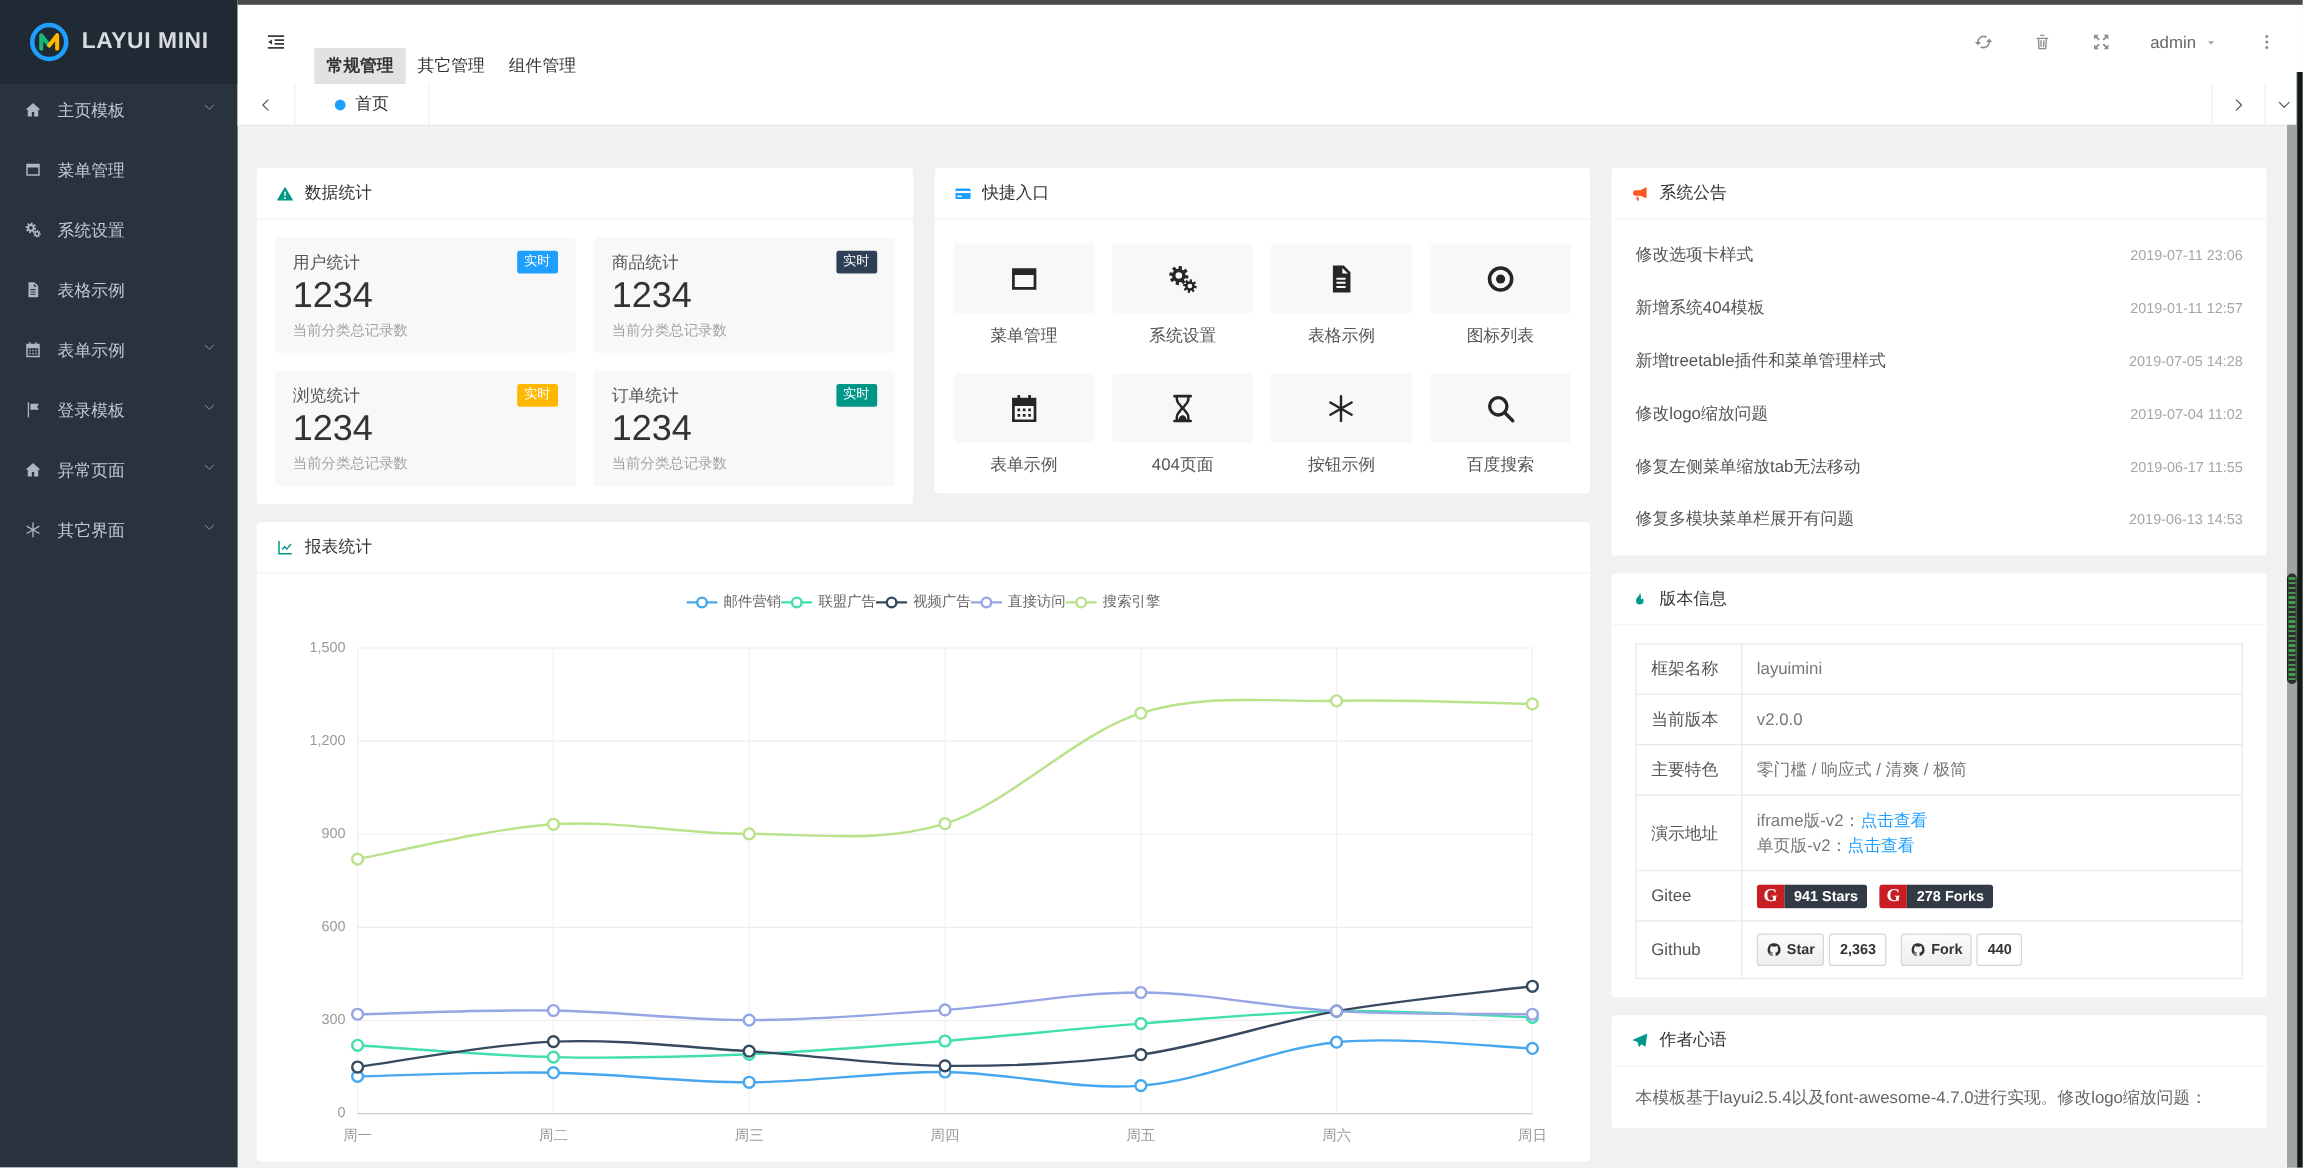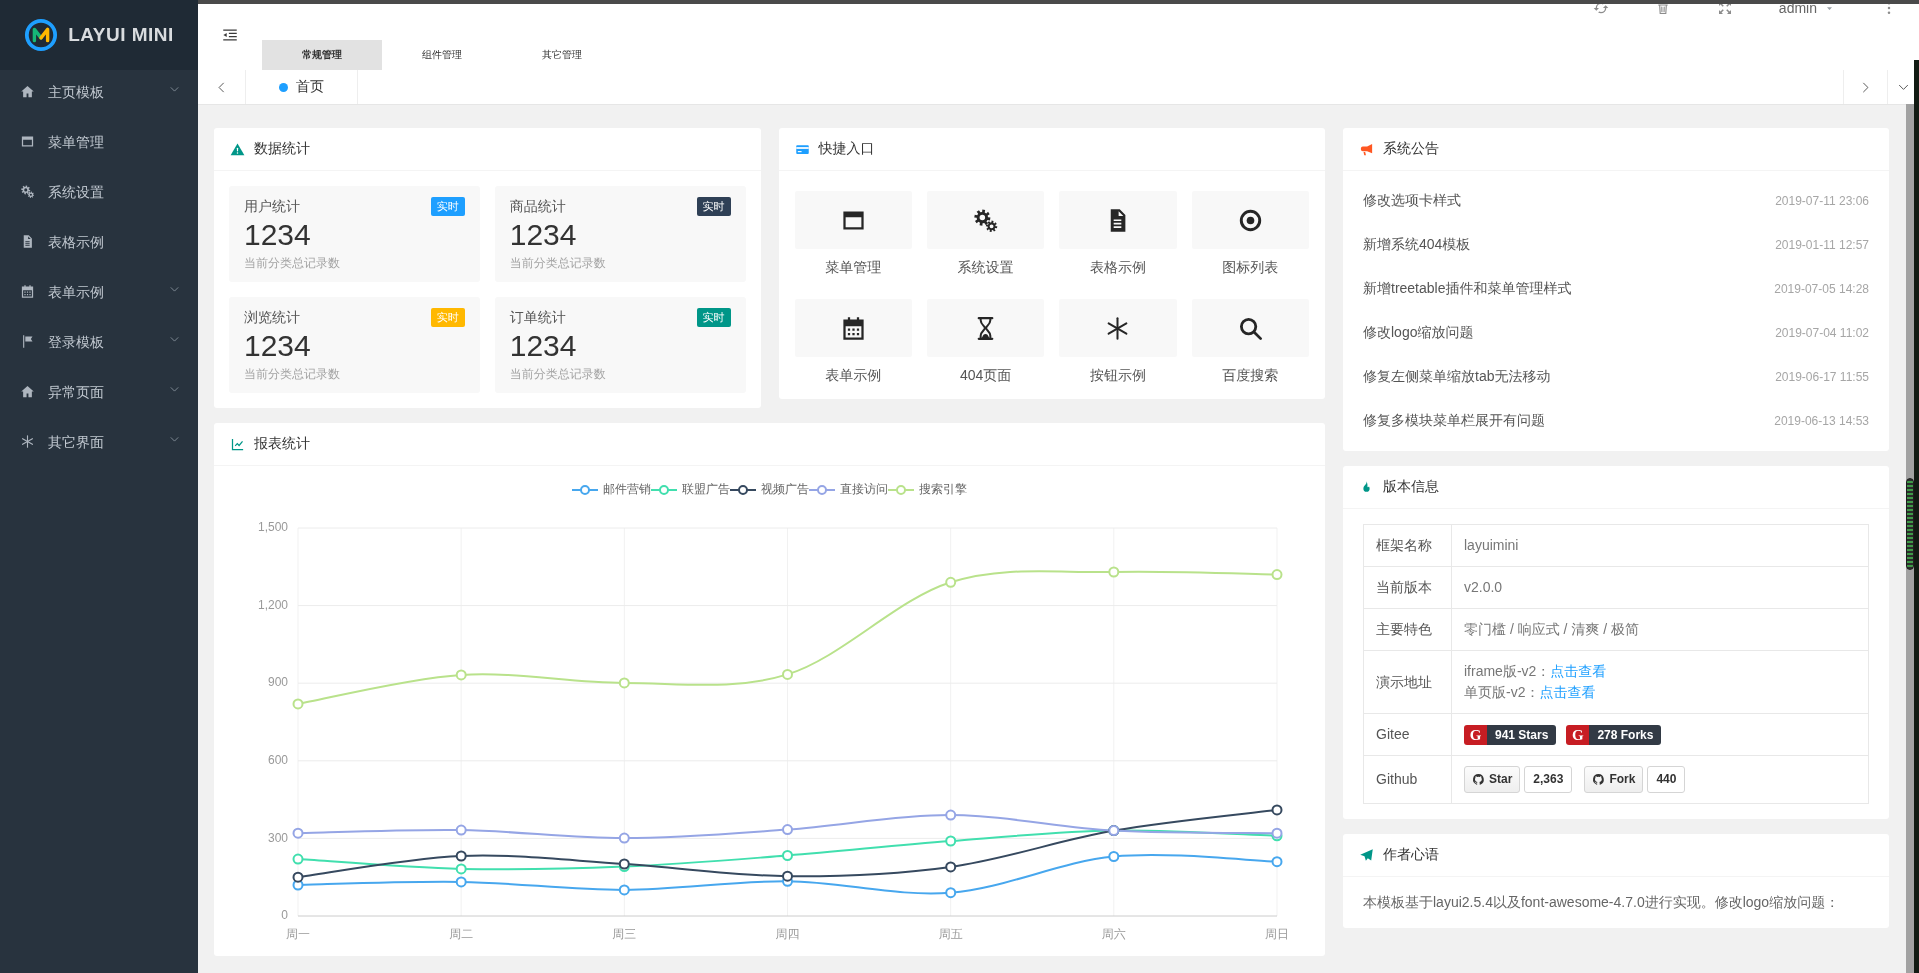--- a/index.html
+++ b/index.html
@@ -27,7 +27,7 @@
   .top-tabs{display:flex;}
   .top-tab{padding:0 40px;display:flex;align-items:center;font-size:10px;color:#333;cursor:pointer;margin-top:40px;}
   .top-tab.active{background:#e2e2e2;font-weight:bold;}
-  .top-actions{margin-left:auto;display:flex;align-items:flex-start;gap:46px;padding-right:22px;color:#8c8c8c;}
+  .top-actions{margin-left:auto;display:flex;align-items:center;gap:33px;padding-right:22px;color:#8c8c8c;}
   .action-icon{font-size:16px;display:flex;cursor:pointer;}
   .admin-box{display:flex;align-items:center;gap:7px;color:#666;font-size:14px;cursor:pointer;}
   .admin-caret{font-size:11px;color:#9aa0a6;display:flex;}

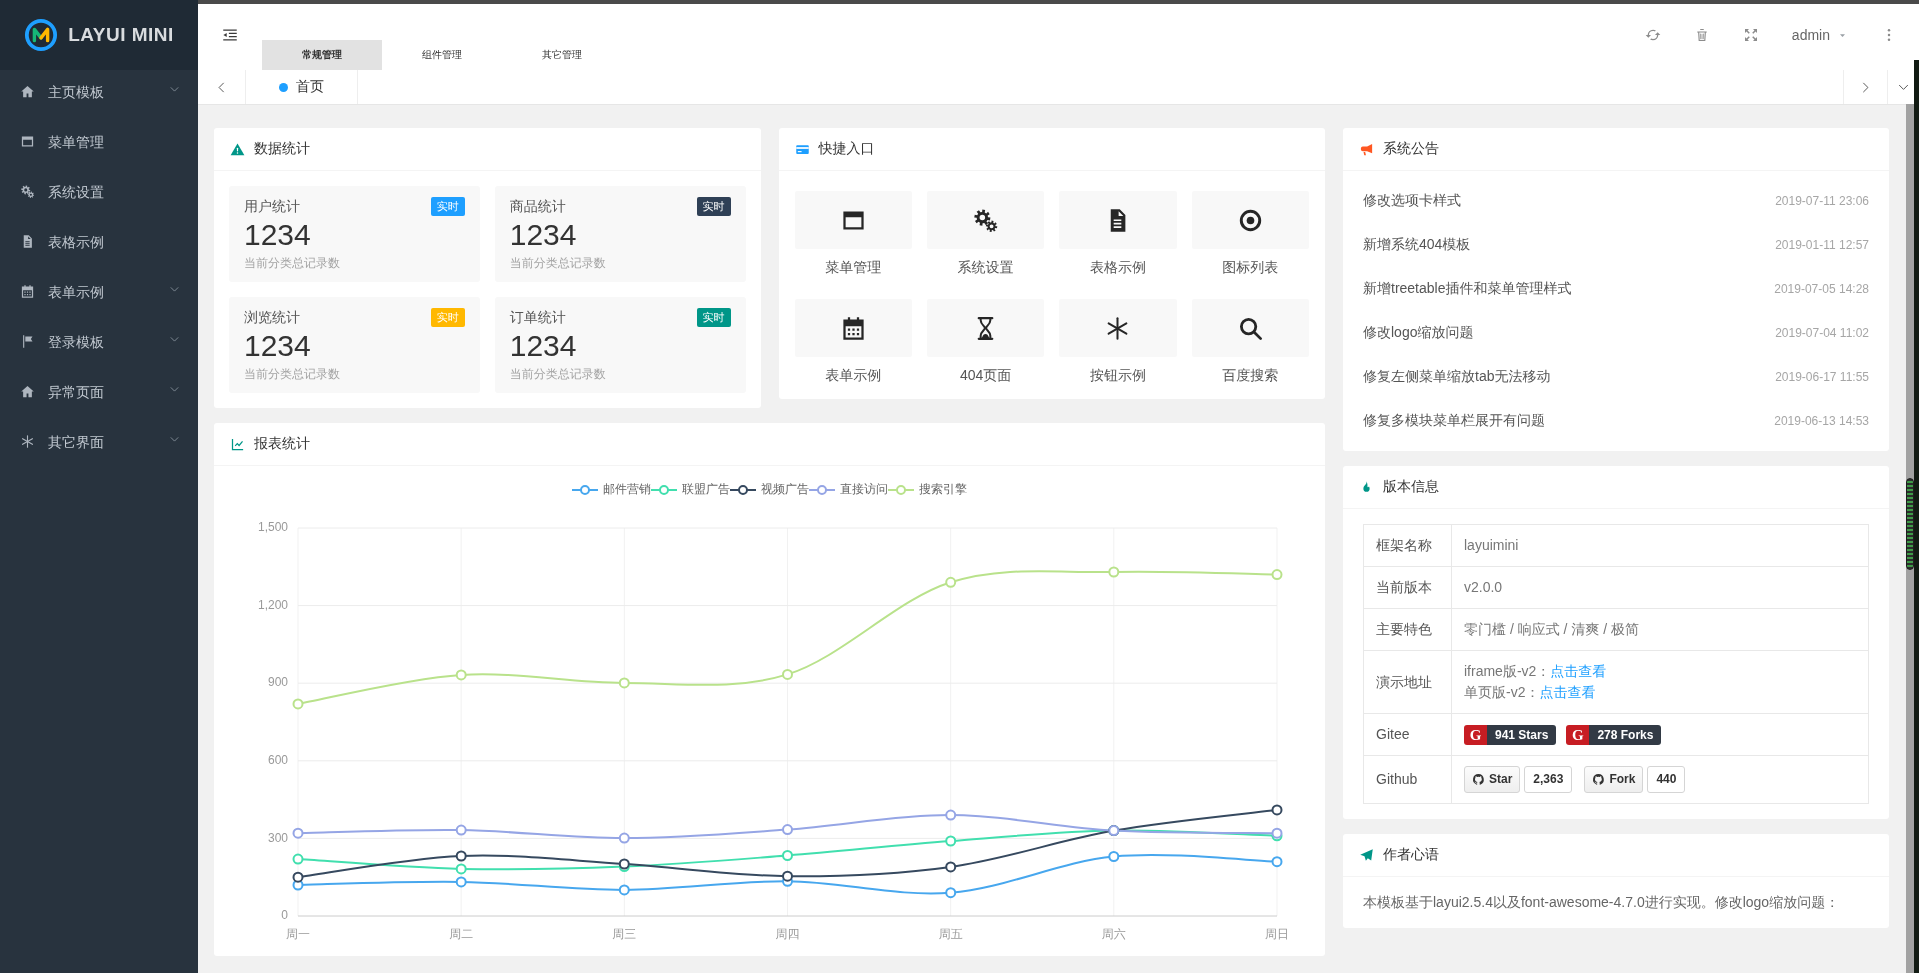--- a/index.html
+++ b/index.html
@@ -25,7 +25,7 @@
   .topbar{height:70px;background:#fff;display:flex;align-items:stretch;flex:none;}
   .hamburger{width:64px;display:flex;align-items:center;justify-content:center;color:#3a3a3a;font-size:18px;cursor:pointer;}
   .top-tabs{display:flex;}
-  .top-tab{padding:0 40px;display:flex;align-items:center;font-size:10px;color:#333;cursor:pointer;margin-top:40px;}
+  .top-tab{padding:0 10px;display:flex;align-items:center;font-size:14px;color:#333;cursor:pointer;margin-top:40px;}
   .top-tab.active{background:#e2e2e2;font-weight:bold;}
   .top-actions{margin-left:auto;display:flex;align-items:center;gap:33px;padding-right:22px;color:#8c8c8c;}
   .action-icon{font-size:16px;display:flex;cursor:pointer;}

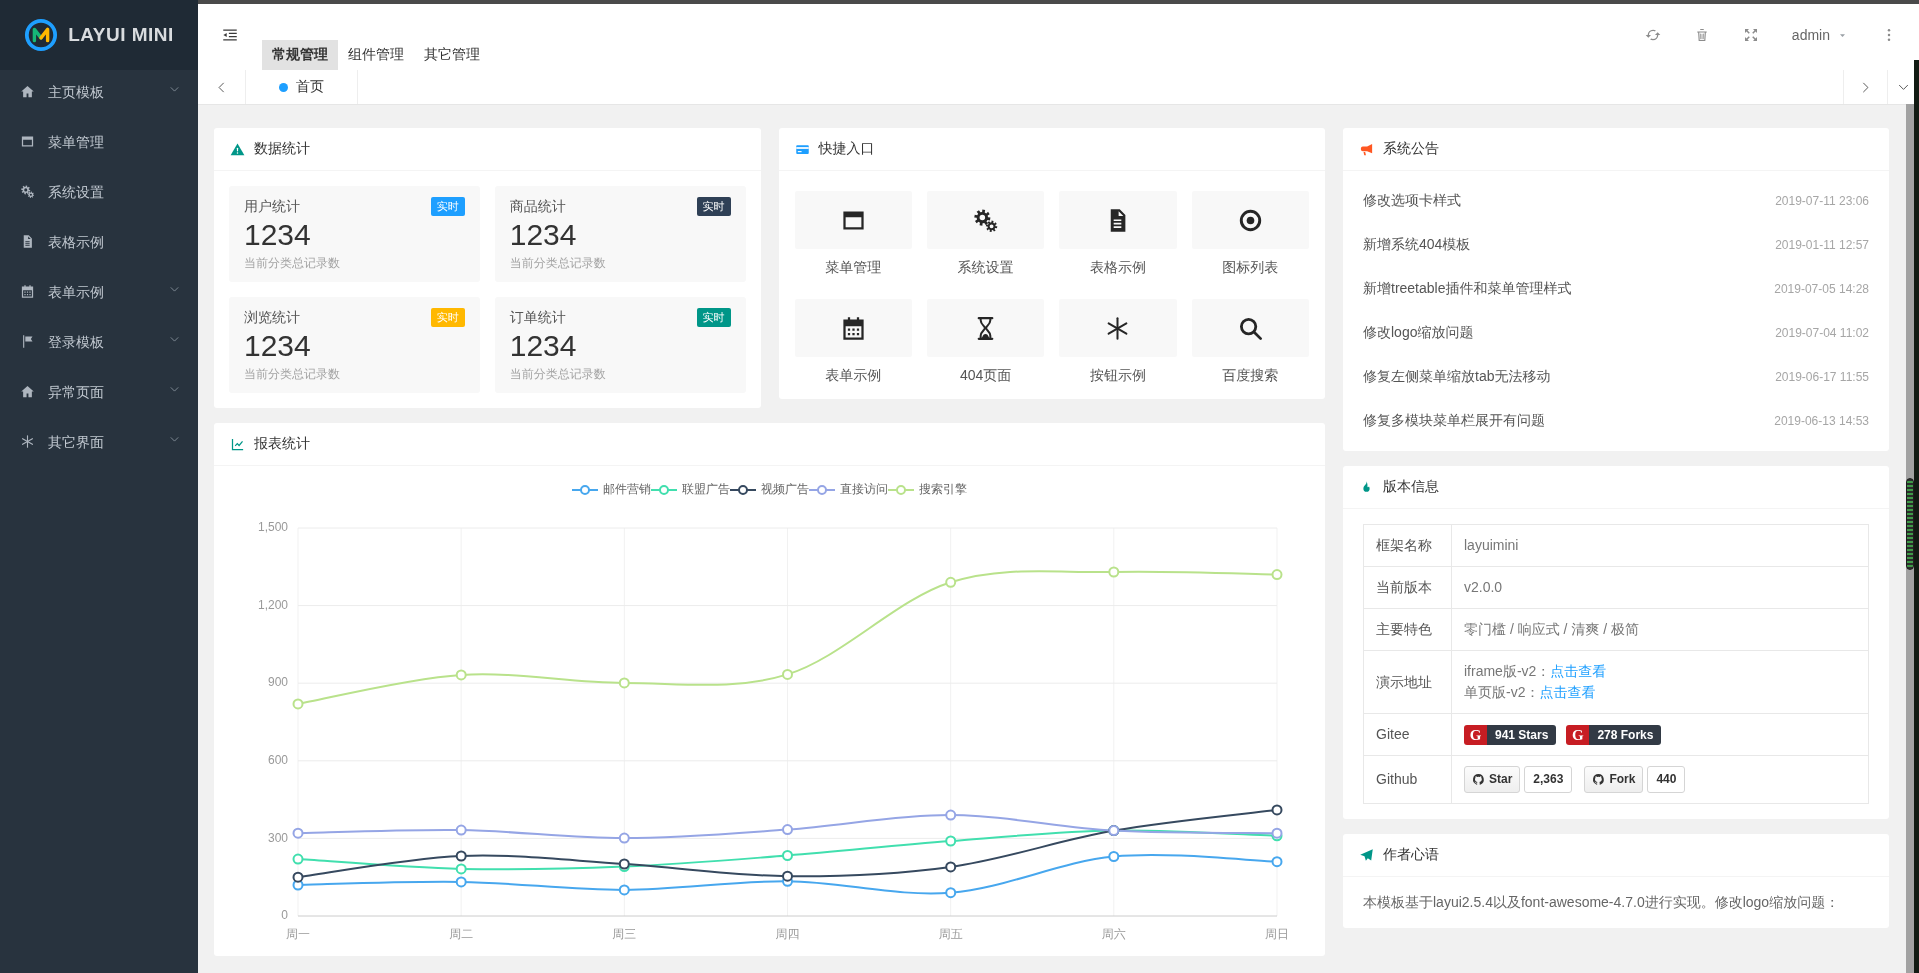--- a/index.html
+++ b/index.html
@@ -228,8 +228,8 @@
         </div>
       <div class="top-tabs" id="topTabs">
           <div class="top-tab active">常规管理</div>
+          <div class="top-tab">其它管理</div>
           <div class="top-tab">组件管理</div>
-          <div class="top-tab">其它管理</div>
         </div>
       <div class="top-actions">
         <span class="action-icon ic">

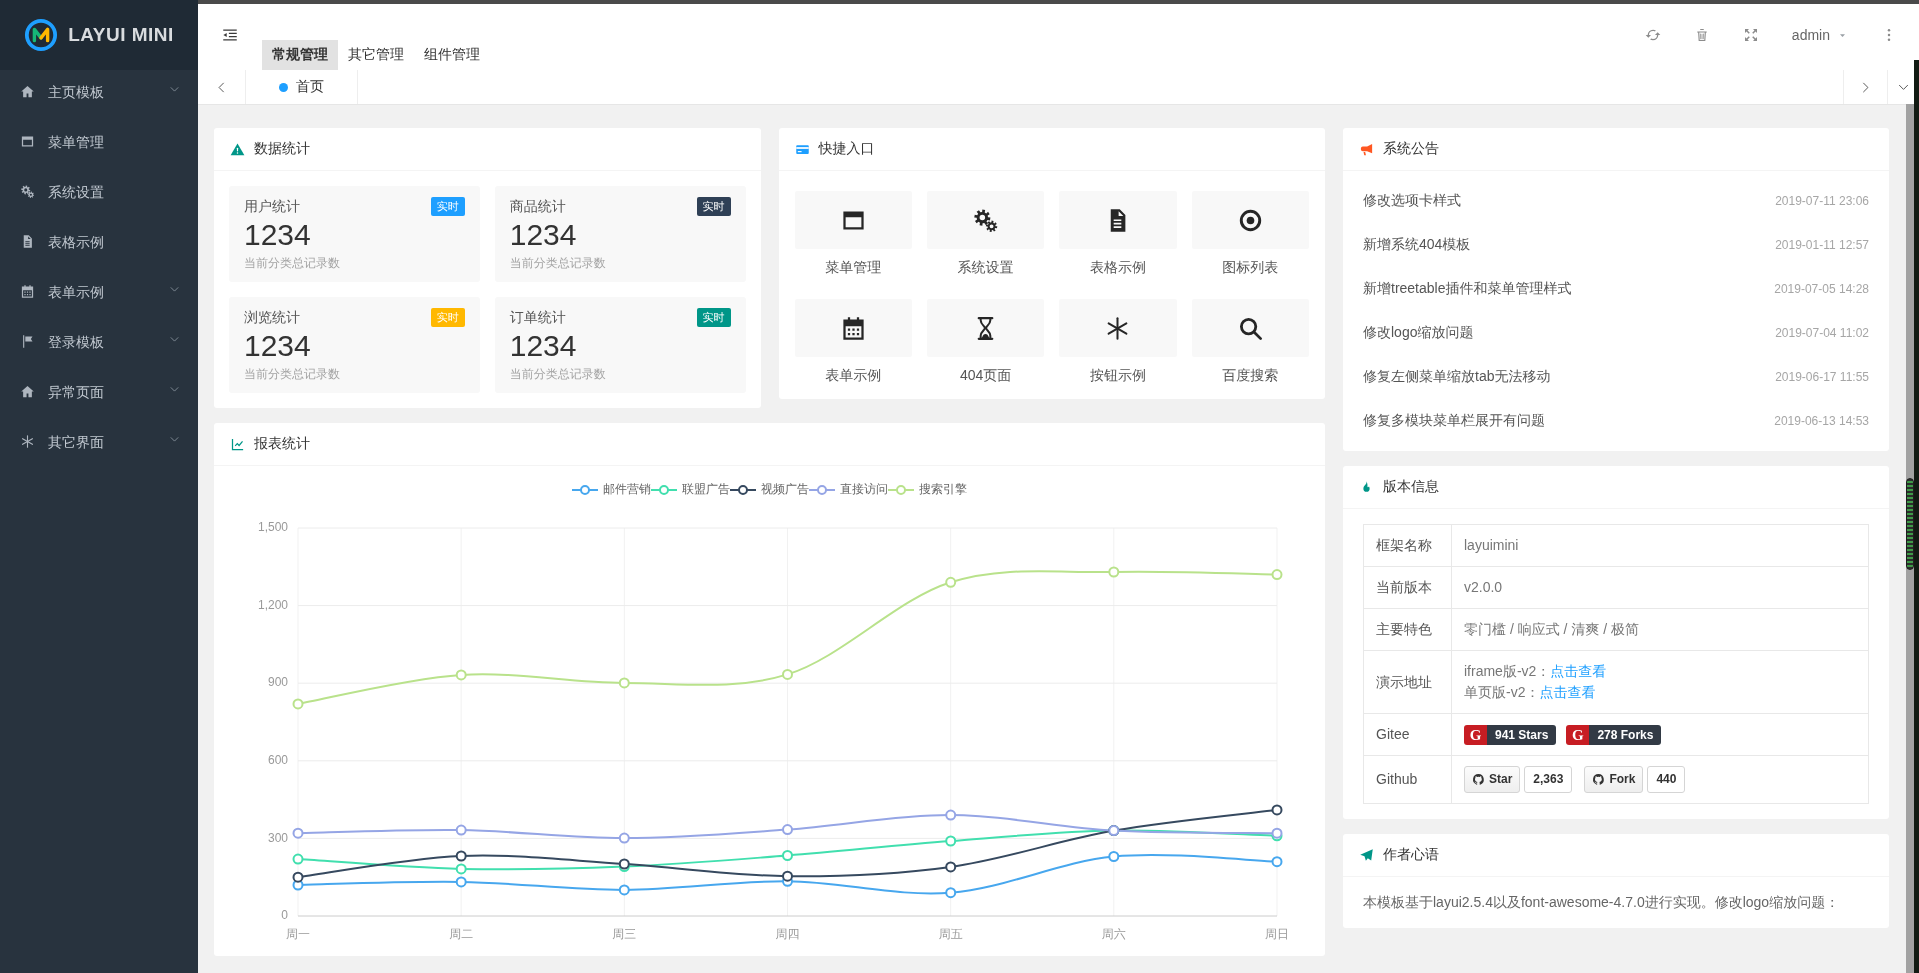--- a/index.html
+++ b/index.html
@@ -47,7 +47,7 @@
   .col-left{width:1111px;flex:none;}
   .col-right{flex:1;min-width:0;}
   .row-top{display:grid;grid-template-columns:1fr 1fr;gap:18px;margin-bottom:15px;}
-  .card{background:#fff;border-radius:3px;margin-bottom:15px;}
+  .card{background:#fff;border-radius:3px;margin-bottom:15px;margin-top:12px;}
   .card-header{height:43px;display:flex;align-items:center;padding:0 16px;border-bottom:1px solid #f4f4f4;font-size:14px;color:#333;}
   .ch-icon{margin-right:9px;font-size:15px;display:flex;}
   .card-body{padding:15px;}

